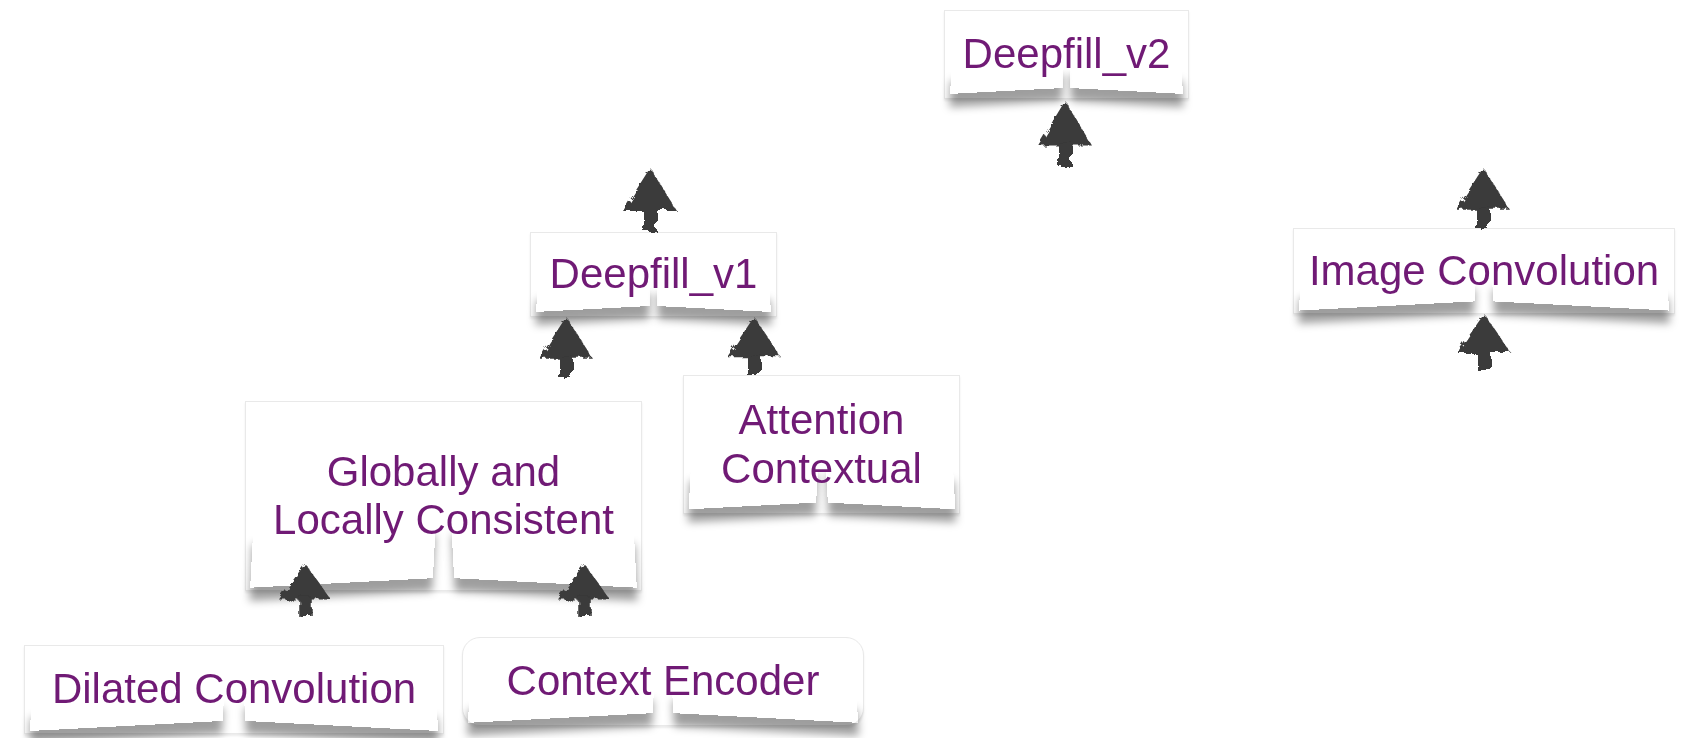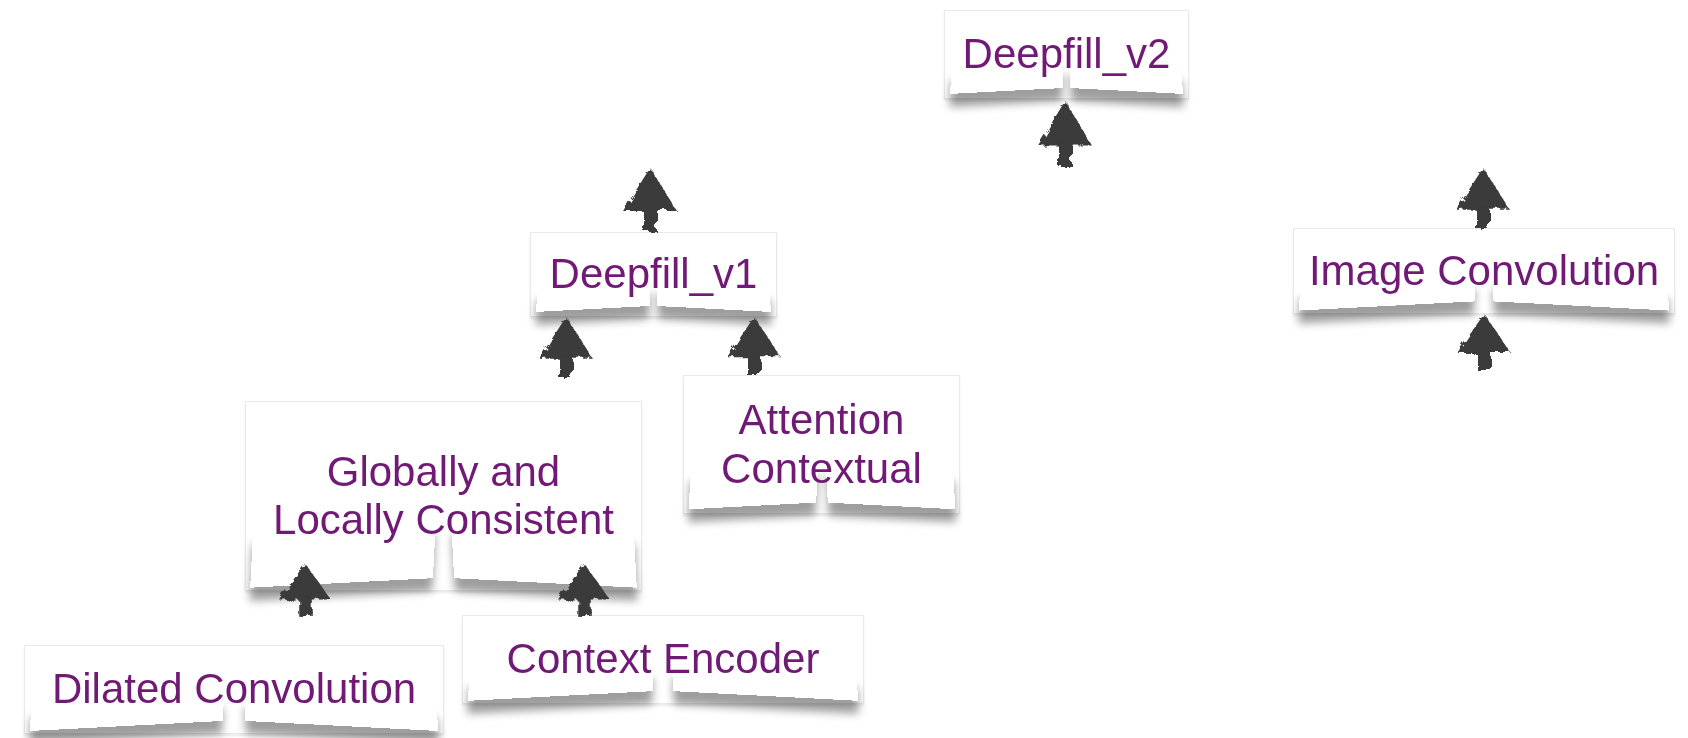--- a/index.html
+++ b/index.html
@@ -72,7 +72,7 @@
   #node-contextual-attention { left: 683px; top: 375px; width: 275px; height: 137px; }
   #node-partial-conv       { left: 1350px; top: 370px; width: 263px; height: 83px; }
   #node-dilated-convolution{ left: 24px;   top: 613px; width: 418px; height: 87px; margin-top: 32px; }
-  #node-context-encoder    { left: 462px;  top: 615px; width: 400px; height: 87px; }
+  #node-context-encoder    { left: 462px;  top: 637px; width: 400px; height: 87px; border-radius: 18px; }
 </style>
 </head>
 <body>

